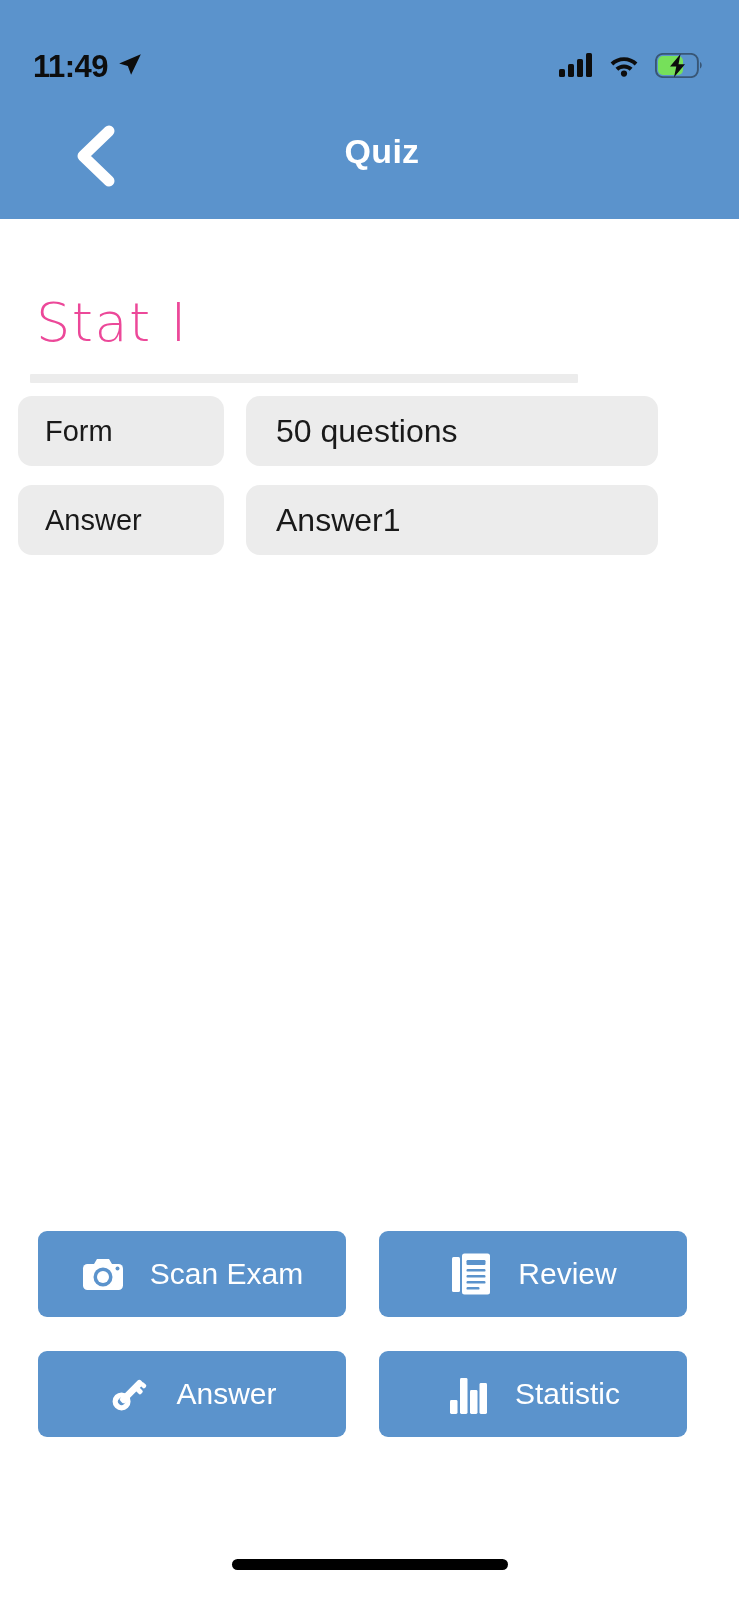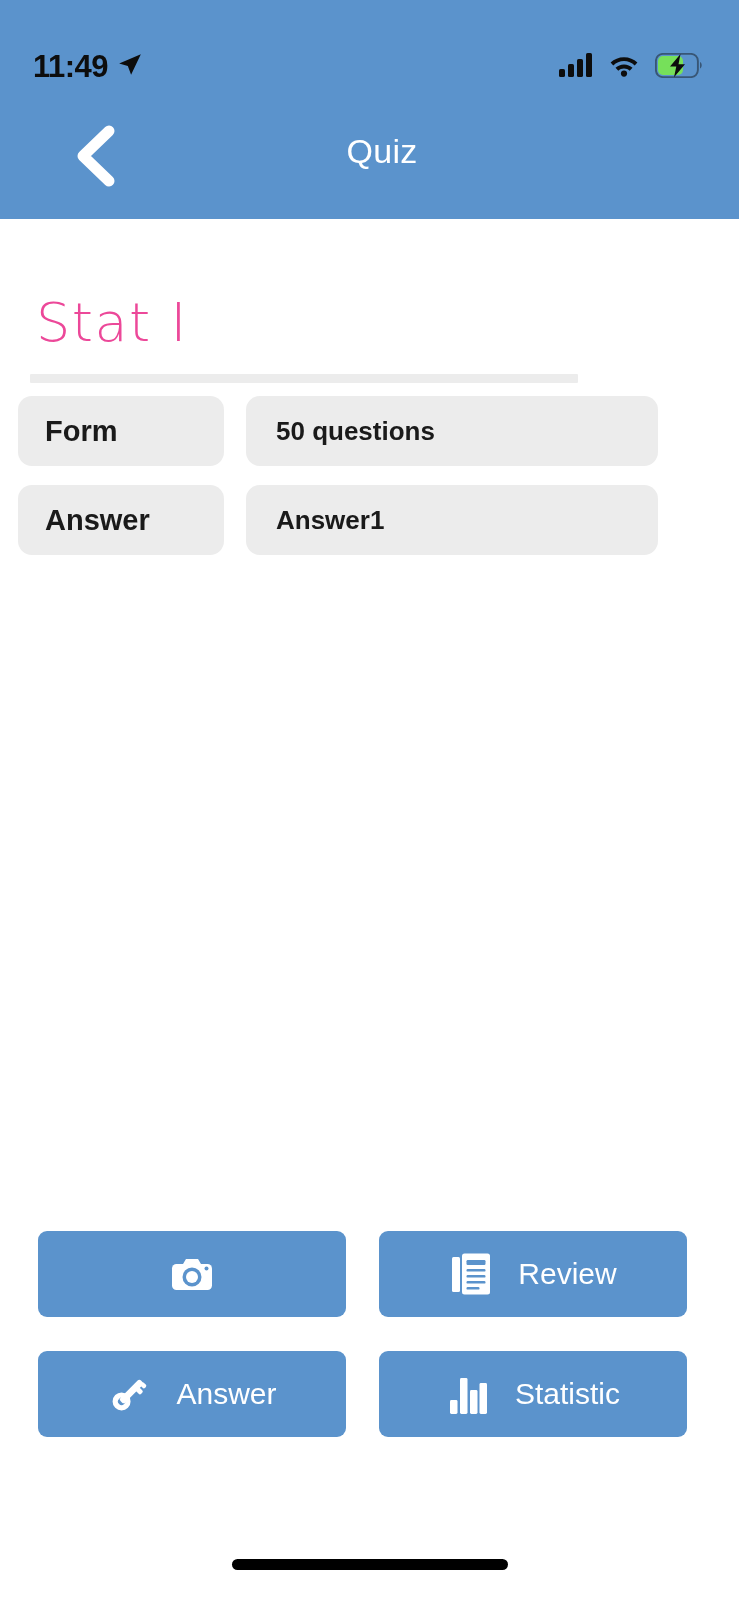--- a/index.html
+++ b/index.html
@@ -39,7 +39,7 @@
   .nav-title {
     position:absolute; left:0; top:36px; width:100%;
     text-align:center; color:#ffffff;
-    font-size:34px; font-weight:400; letter-spacing:0.3px;padding-left:25px;
+    font-size:34px; font-weight:700; letter-spacing:0.3px;padding-left:25px;
   }
 
   

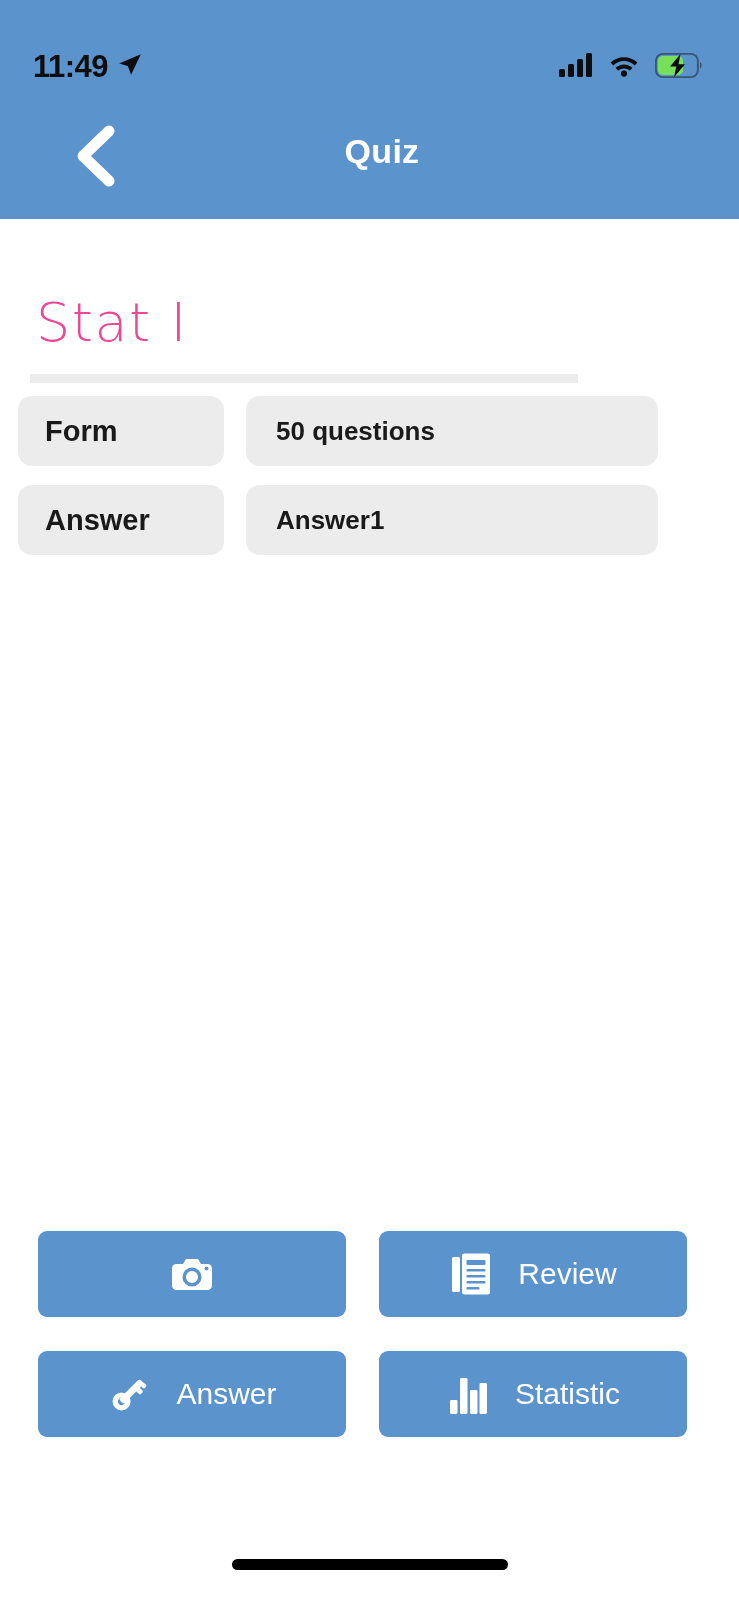--- a/index.html
+++ b/index.html
@@ -57,7 +57,7 @@
     width:548px; height:9px; background:#ececec; border-radius:1px;
   }
 
-  .info-table { position:absolute; left:18px; top:177px; width:705px;font-weight:bold; }
+  .info-table { position:absolute; left:18px; top:177px; width:705px; }
   .info-row { display:flex; gap:22px; margin-bottom:19px; }
   .info-key {
     width:206px; height:70px; background:#ececec; border-radius:14px;

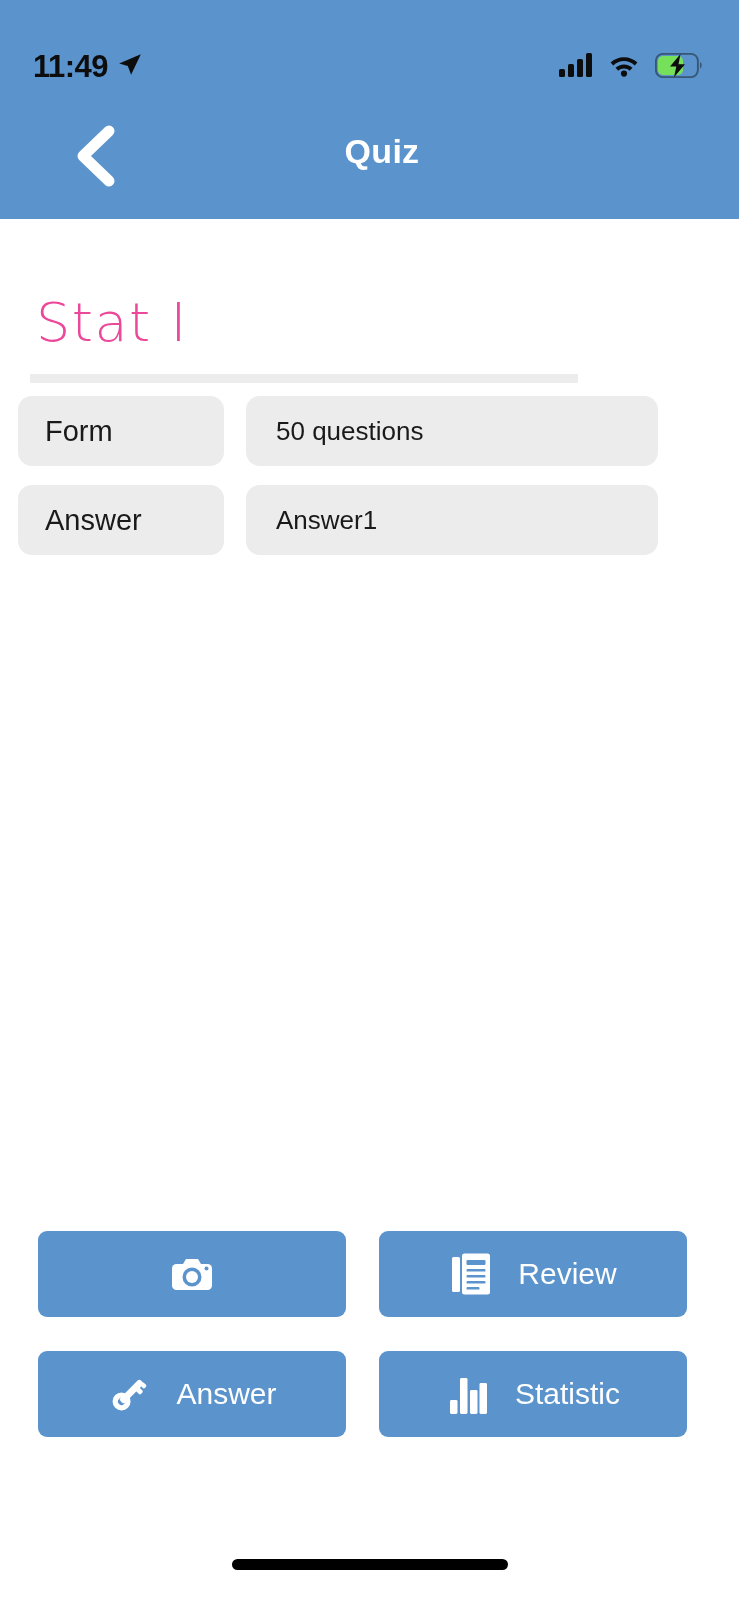--- a/index.html
+++ b/index.html
@@ -67,7 +67,7 @@
   .info-val {
     width:412px; height:70px; background:#ececec; border-radius:14px;
     display:flex; align-items:center; padding-left:30px;
-    font-size:26px; color:#1a1a1a;
+    font-size:32px; color:#1a1a1a;
   }
 
   

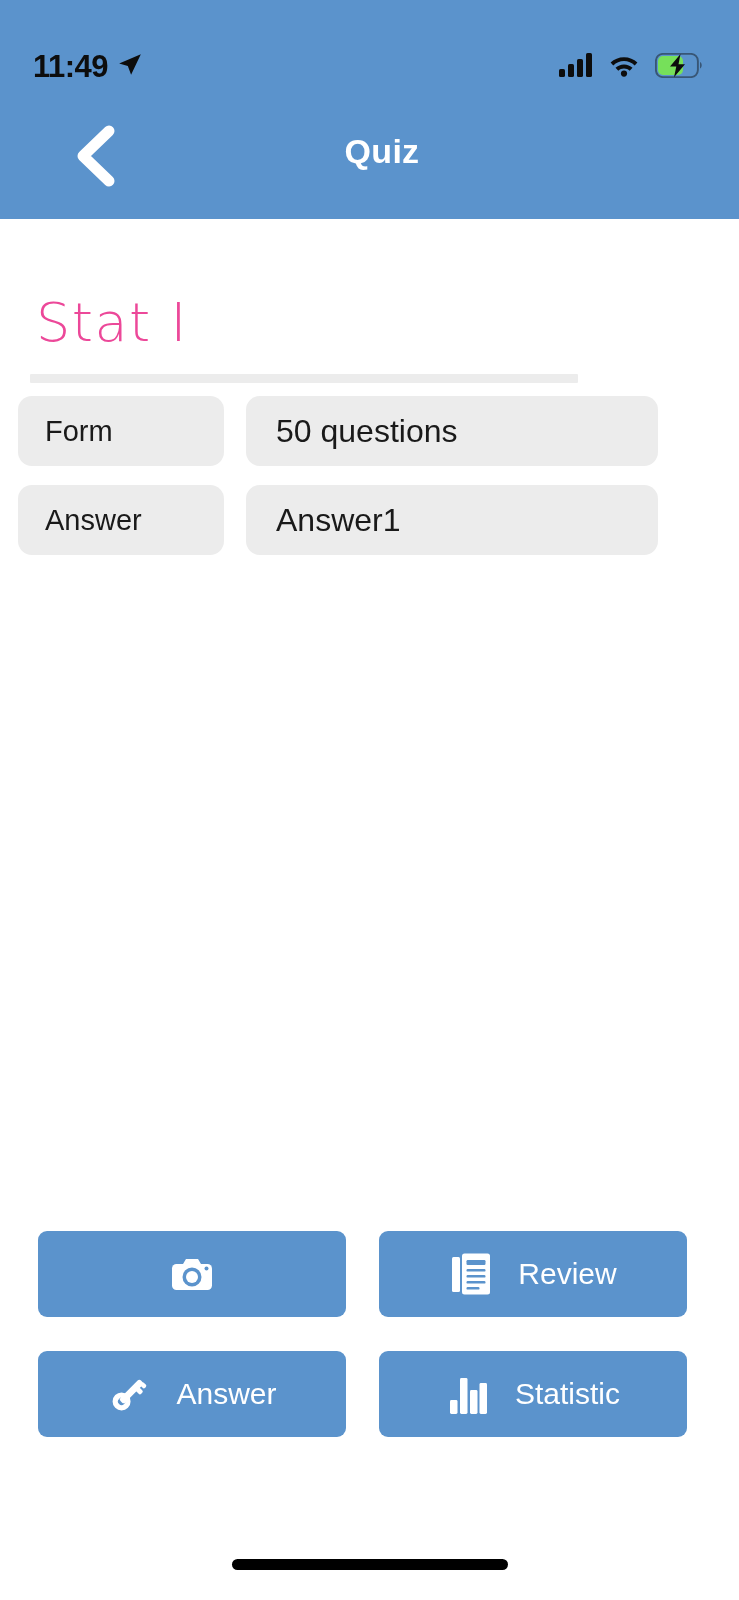--- a/index.html
+++ b/index.html
@@ -175,6 +175,7 @@
             <circle cx="35.5" cy="11.5" r="2" fill="#5b93cc"></circle>
           </svg>
         </span>
+        <span>Scan Exam</span>
       </button>
 
       <button class="action-btn">

